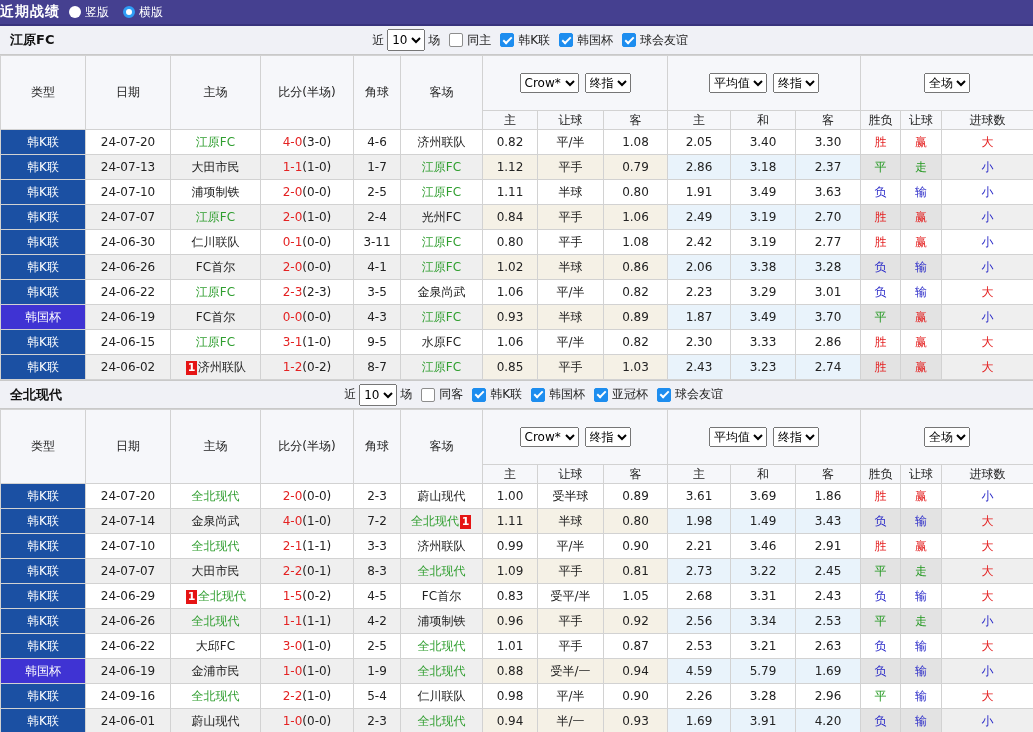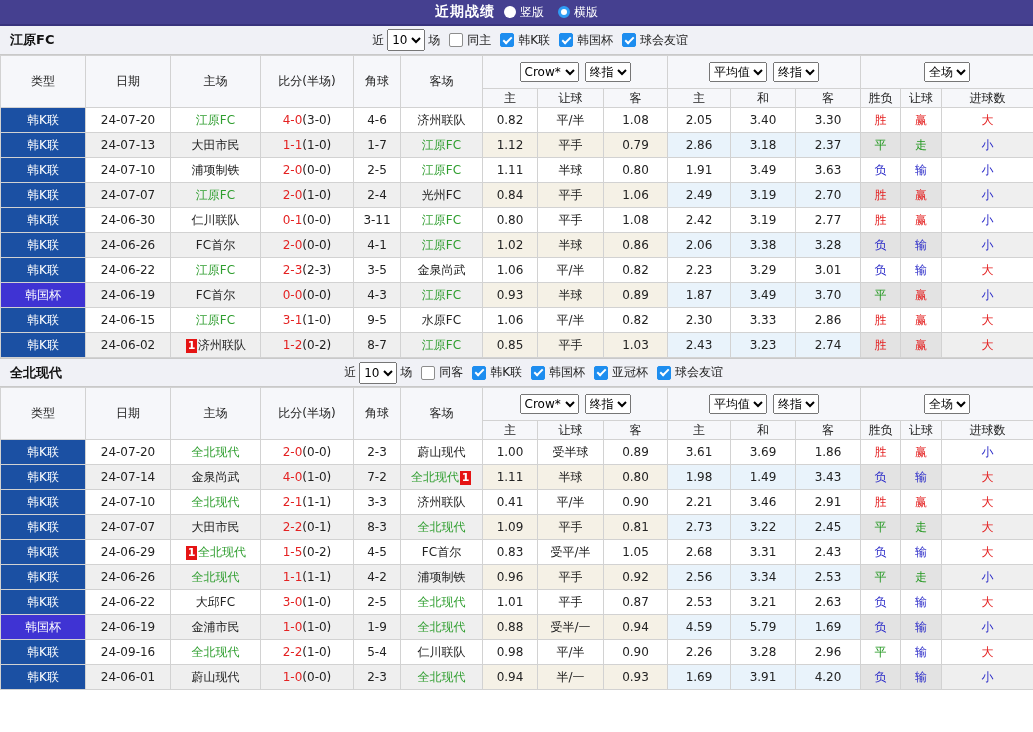--- a/index.html
+++ b/index.html
@@ -8,7 +8,7 @@
 
   
   .titlebar { height: 26px; background: #454090; border-bottom: 2px solid #38337d;
-    display: flex; align-items: center; justify-content: center; gap: 9px; color: #fff; }
+    display: flex; align-items: center; gap: 9px; color: #fff; }
   .tb-title { font-weight: bold; font-size: 14px; letter-spacing: 1px; }
   .radio-group { display: flex; align-items: center; gap: 14px; }
   .radio-item { display: flex; align-items: center; gap: 4px; cursor: pointer; }

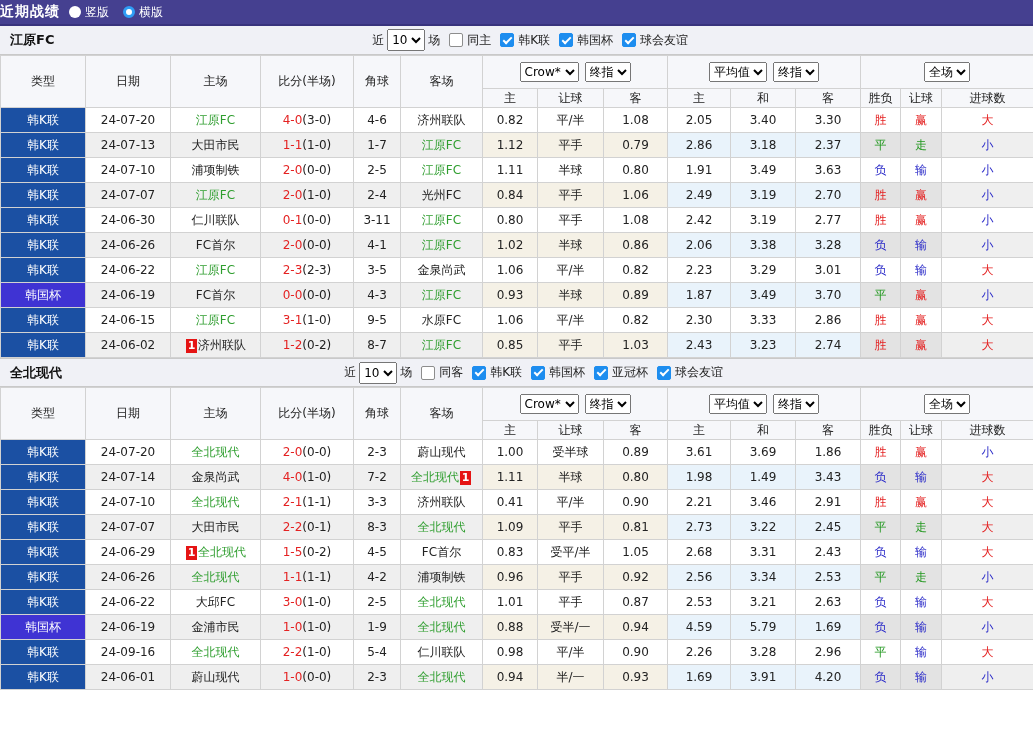--- a/index.html
+++ b/index.html
@@ -35,7 +35,7 @@
   th, td { border: 1px solid #d2d2d2; height: 25px; text-align: center; padding: 0;
     font-size: 12px; font-weight: normal; white-space: nowrap; overflow: hidden; }
   thead th, thead td { height: 19px; background: #f6f7fa; color: #222; }
-  thead select { height: 20px; font-size: 12px; font-family: inherit; margin: 6px 3px; }
+  thead select { height: 20px; font-size: 12px; font-family: inherit; margin: 17px 3px; }
 
   tbody tr:nth-child(odd)  td { background: #fff; }
   tbody tr:nth-child(even) td { background: #efefef; }

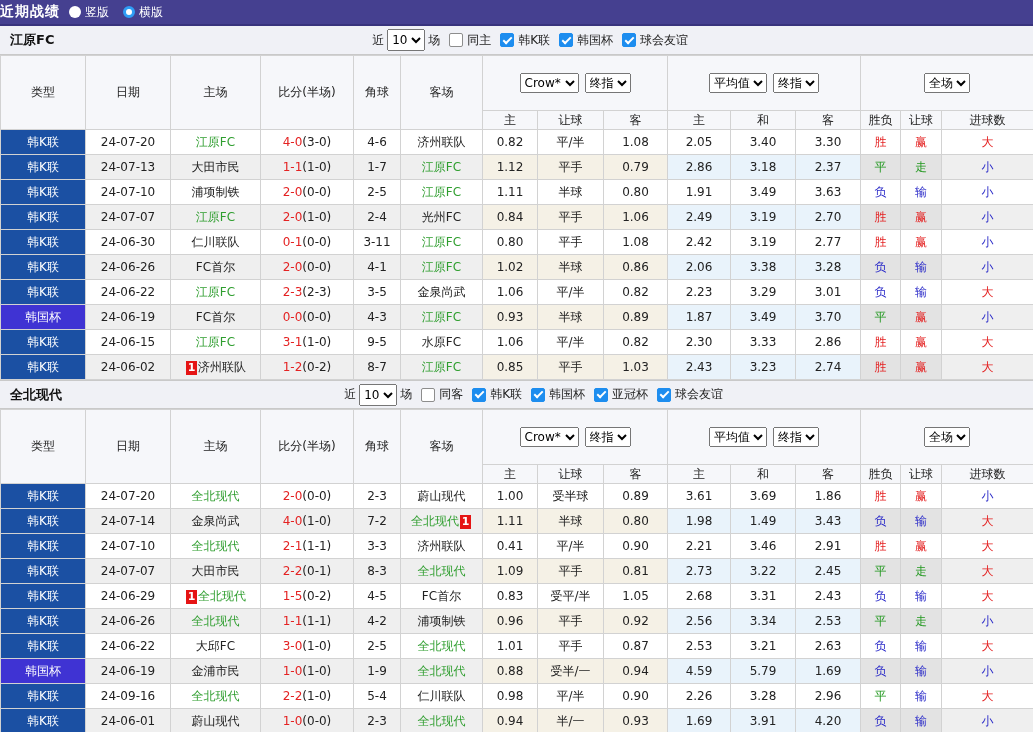--- a/index.html
+++ b/index.html
@@ -415,7 +415,7 @@
             <td class="c-score"><span class="sc-main">2-1</span><span>(1-1)</span></td>
             <td class="c-corner">3-3</td>
             <td class="c-team"><span class="">济州联队</span></td>
-            <td class="crow">0.41</td>
+            <td class="crow">0.99</td>
             <td class="crow">平/半</td>
             <td class="crow">0.90</td>
             <td class="avg">2.21</td>

